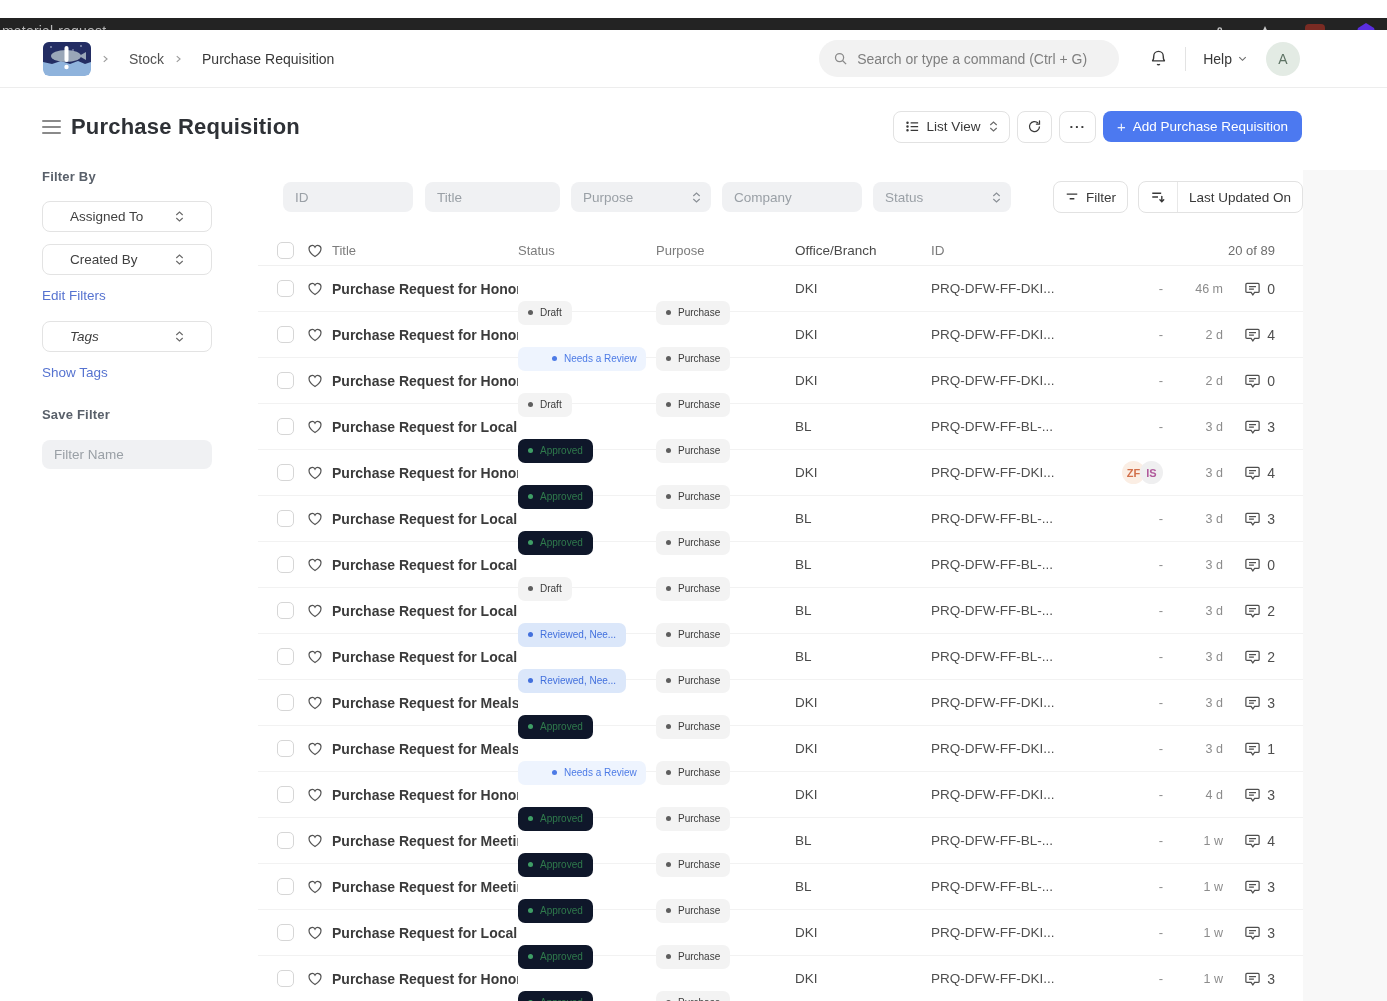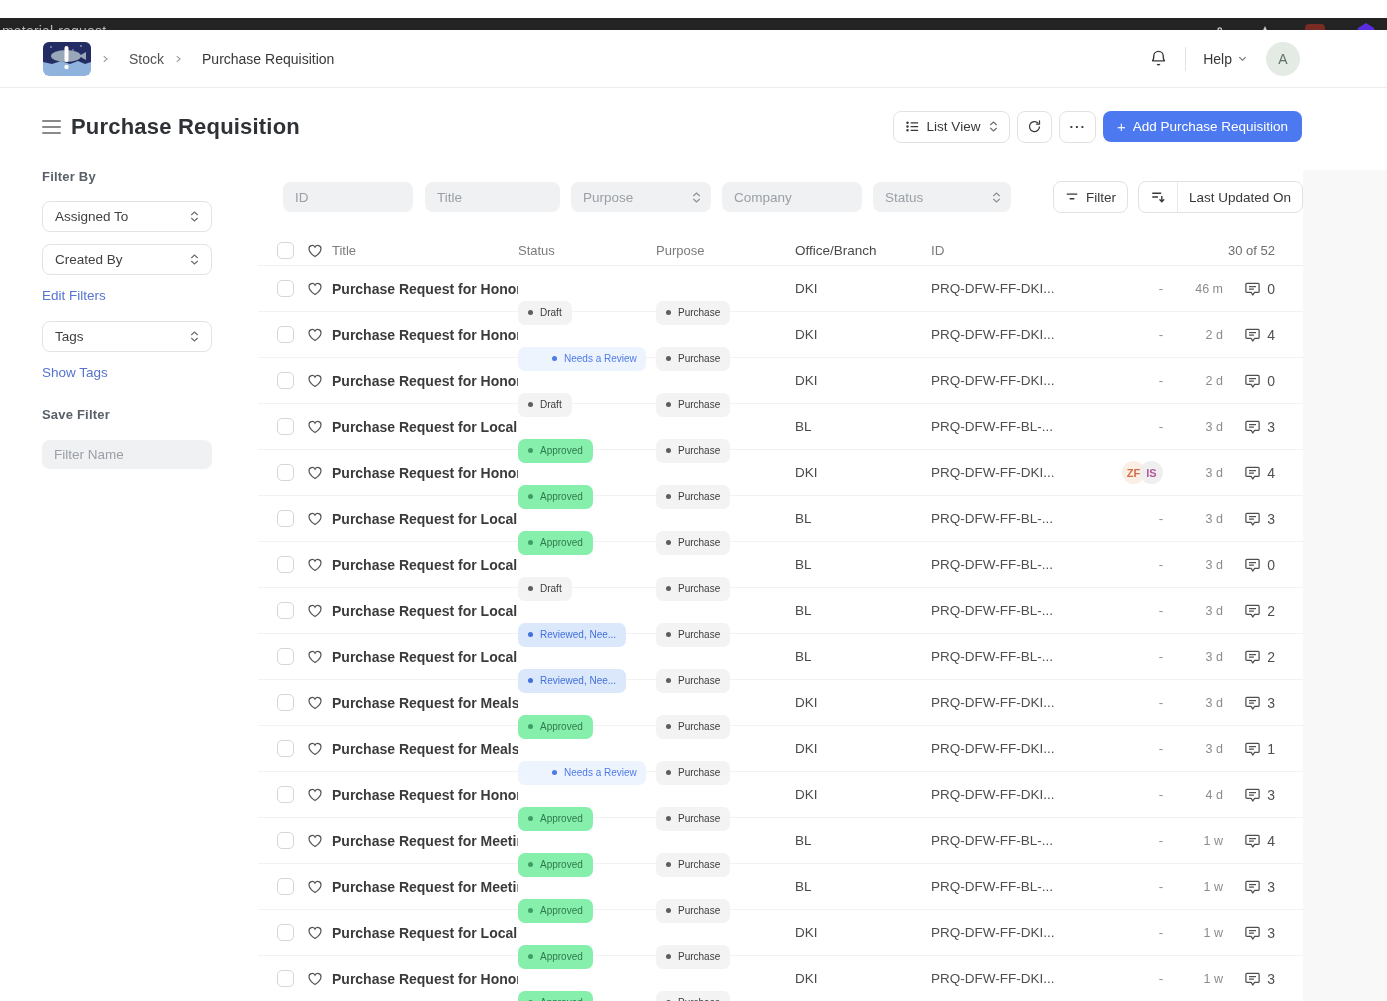--- a/index.html
+++ b/index.html
@@ -184,6 +184,15 @@
     </span>
     <span class="crumb current">Purchase Requisition</span>
     <span class="nav-spacer"></span>
+    <label class="search-pill">
+      <span>
+        <svg width="15" height="15" viewBox="0 0 24 24" fill="none" stroke="#8a8a8a" stroke-width="2">
+          <circle cx="10.5" cy="10.5" r="6.5"></circle>
+            <path d="M15.5 15.5L21 21"></path>
+        </svg>
+      </span>
+      <input type="text" placeholder="Search or type a command (Ctrl + G)" style="">
+    </label>
     <span class="bell">
       <svg width="19" height="19" viewBox="0 0 24 24" fill="none" stroke="#383838" stroke-width="1.7">
         <path d="M18 9a6 6 0 10-12 0c0 5-2 6-2 6h16s-2-1-2-6"></path>

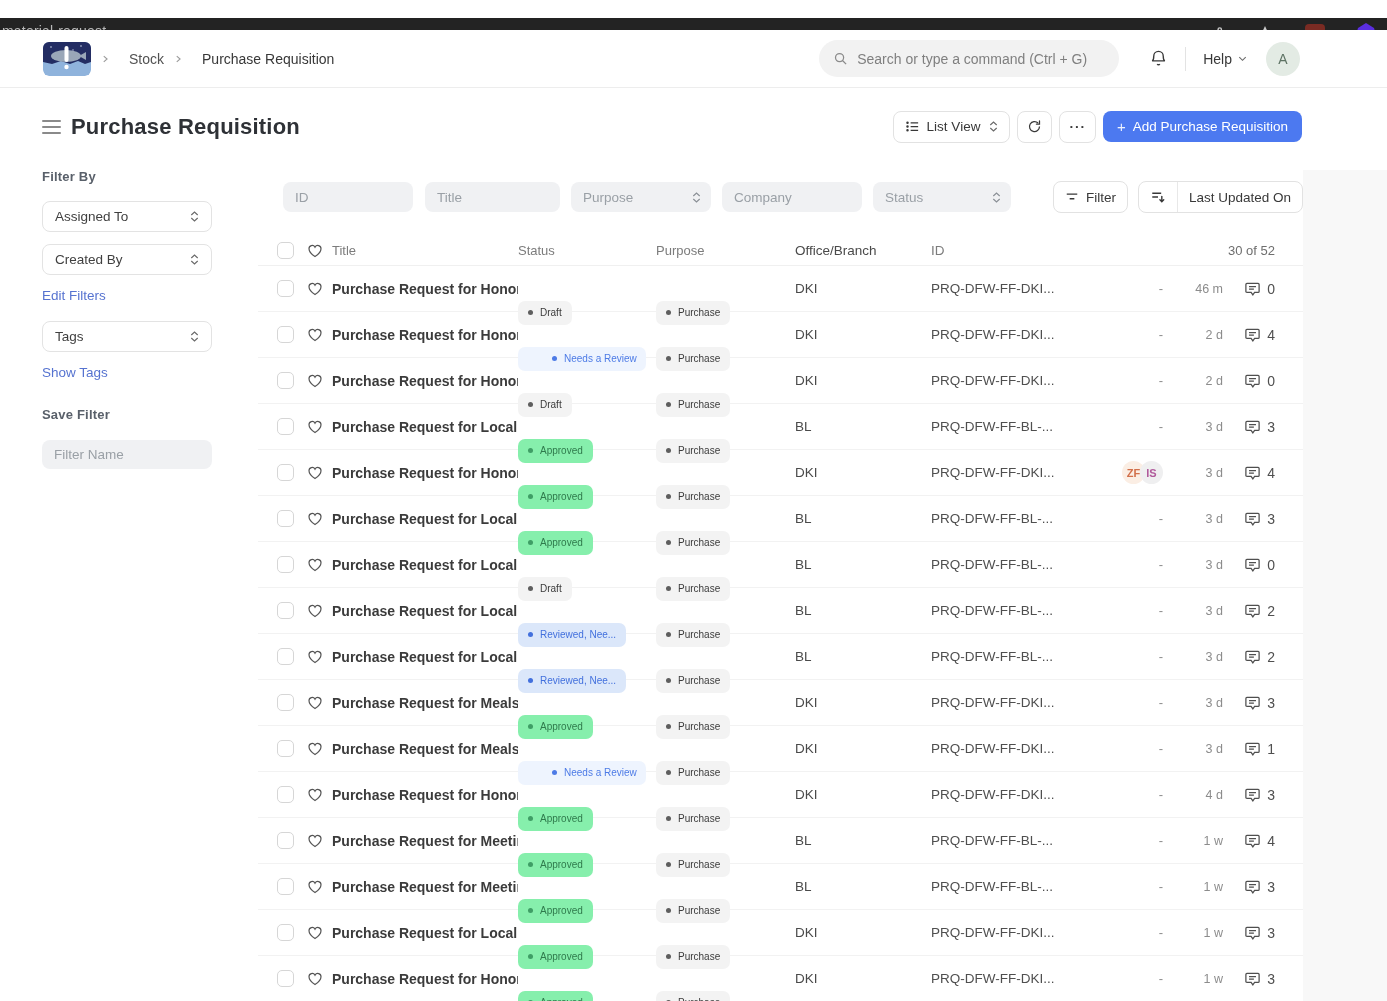--- a/index.html
+++ b/index.html
@@ -58,7 +58,7 @@
   .sidebar { position:absolute; left:42px; top:169px; width:170px; }
   .side-label { font-size:13px; font-weight:700; color:#59606a; letter-spacing:.2px; }
   .side-select { margin-top:17px; height:31px; border:1px solid #e3e3e3; border-radius:8px; background:#fff;
-    display:flex; align-items:center; padding:0 12px; font-size:13.5px; color:#404040; cursor:pointer; justify-content:space-between; }
+    display:flex; align-items:center; padding:0 27px; font-size:13.5px; color:#404040; cursor:pointer; justify-content:space-between; }
   .side-select + .side-select { margin-top:12px; }
   .side-link { display:inline-block; margin-top:13px; font-size:13.5px; color:#5673d0; cursor:pointer; }
   .side-save { margin-top:26px; }

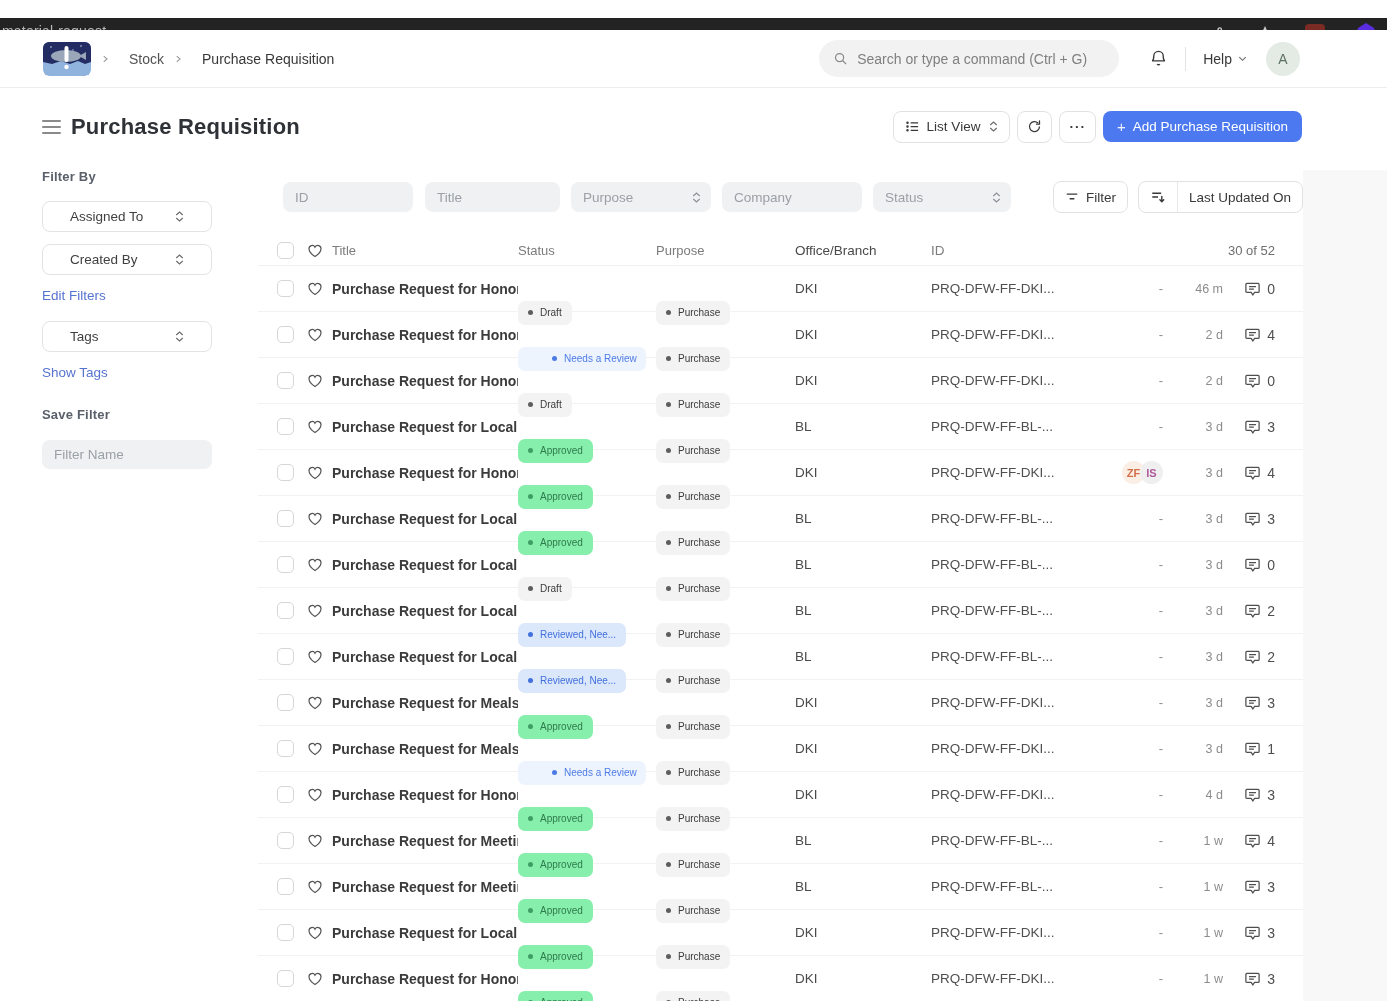--- a/index.html
+++ b/index.html
@@ -352,7 +352,7 @@
       <span class="col-purpose">Purpose</span>
       <span class="col-office">Office/Branch</span>
       <span class="col-id" style="color:#7c7c7c;">ID</span>
-      <span class="h-count">30 of 52</span>
+      <span class="h-count">20 of 89</span>
     </div>
 
     <div class="rows" id="rows">

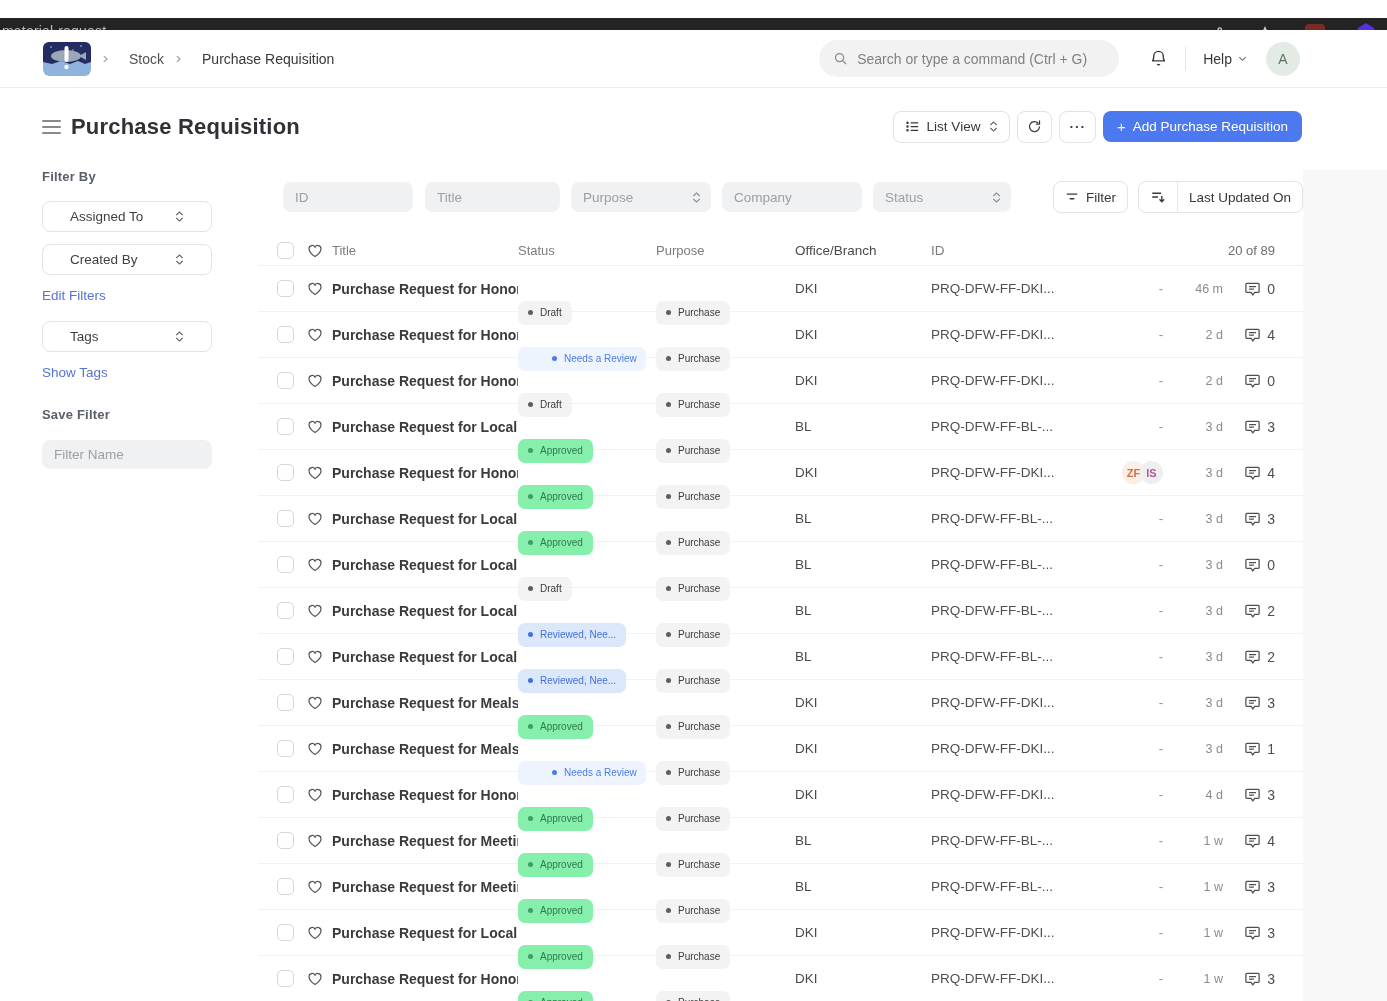--- a/index.html
+++ b/index.html
@@ -275,7 +275,7 @@
       </span>
     </div>
     <span class="side-link">Edit Filters</span>
-    <div class="side-select" style="">
+    <div class="side-select" style="font-style:italic;">
       <span>Tags</span>
       <span class="updown">
         <svg width="9" height="5" viewBox="0 0 24 14" fill="none" stroke="#6b6b6b" stroke-width="3.4">

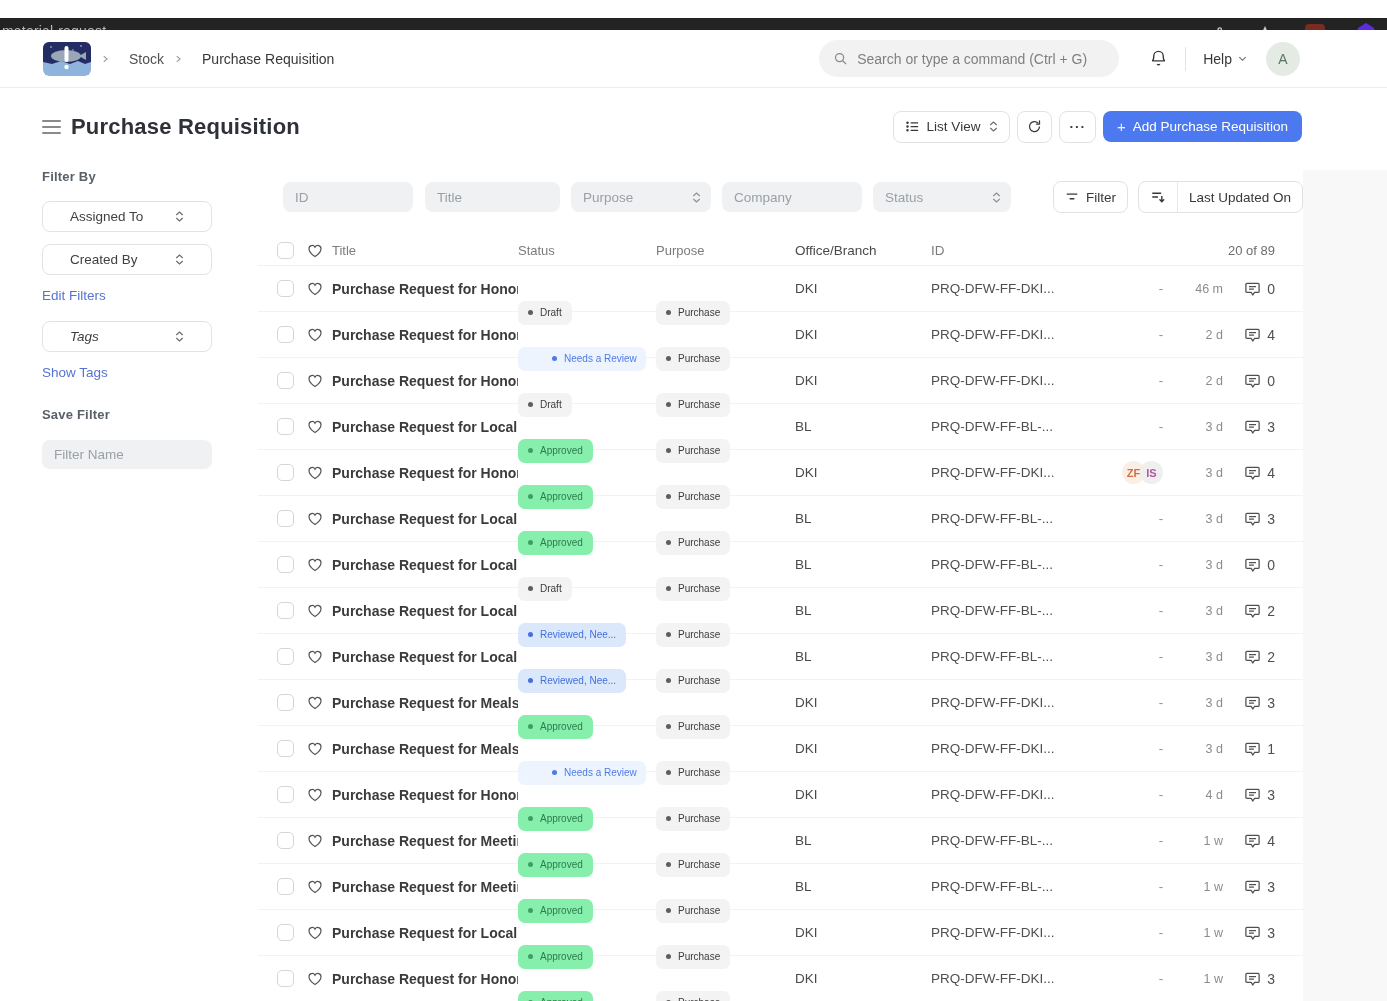--- a/index.html
+++ b/index.html
@@ -115,7 +115,7 @@
   .badge--gray { background:#f3f3f3; color:#3b3b3b; } .badge--gray .dot { background:#5e5e5e; }
   .badge--draft { background:#f3f3f3; color:#3b3b3b; } .badge--draft .dot { background:#5e5e5e; }
   .badge--needs-review { background:#eef4fe; color:#4d7be6;padding-left:34px; } .badge--needs-review .dot { background:#4d7be6; }
-  .badge--approved { background:#86efac; color:#2f7a4c; } .badge--approved .dot { background:#3f9e66; }
+  .badge--approved { background:#0f172a; color:#2f7a4c; } .badge--approved .dot { background:#3f9e66; }
   .badge--reviewed { background:#dbe7fa; color:#4270dd; } .badge--reviewed .dot { background:#4270dd; }
 
   .mini-avatars { display:flex; }

